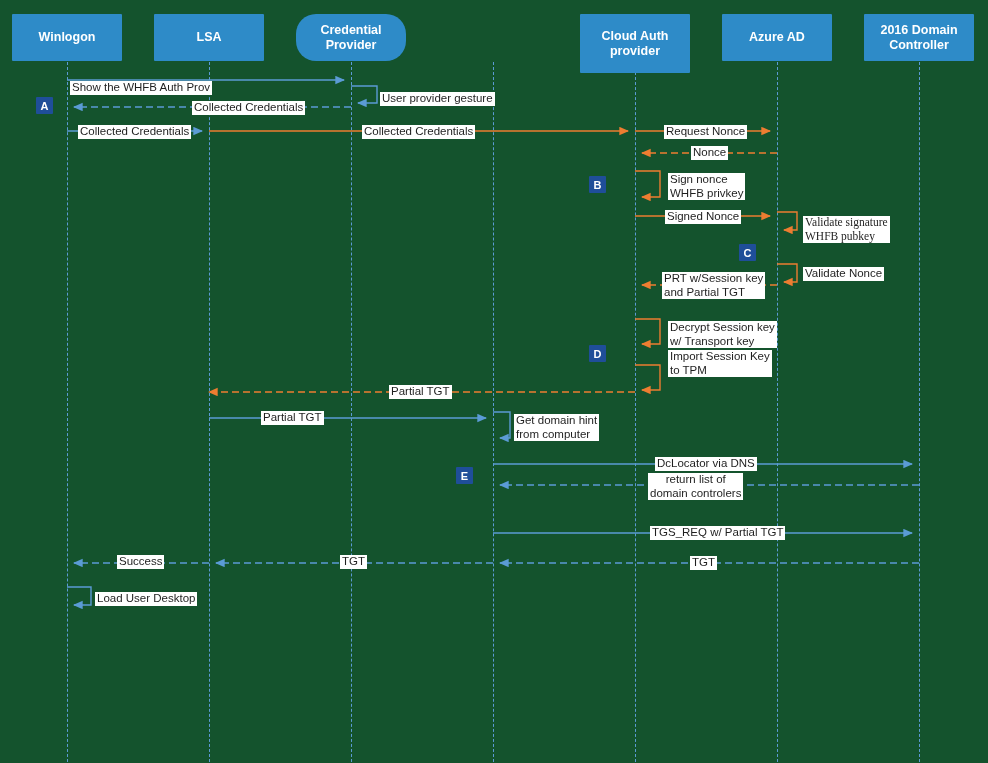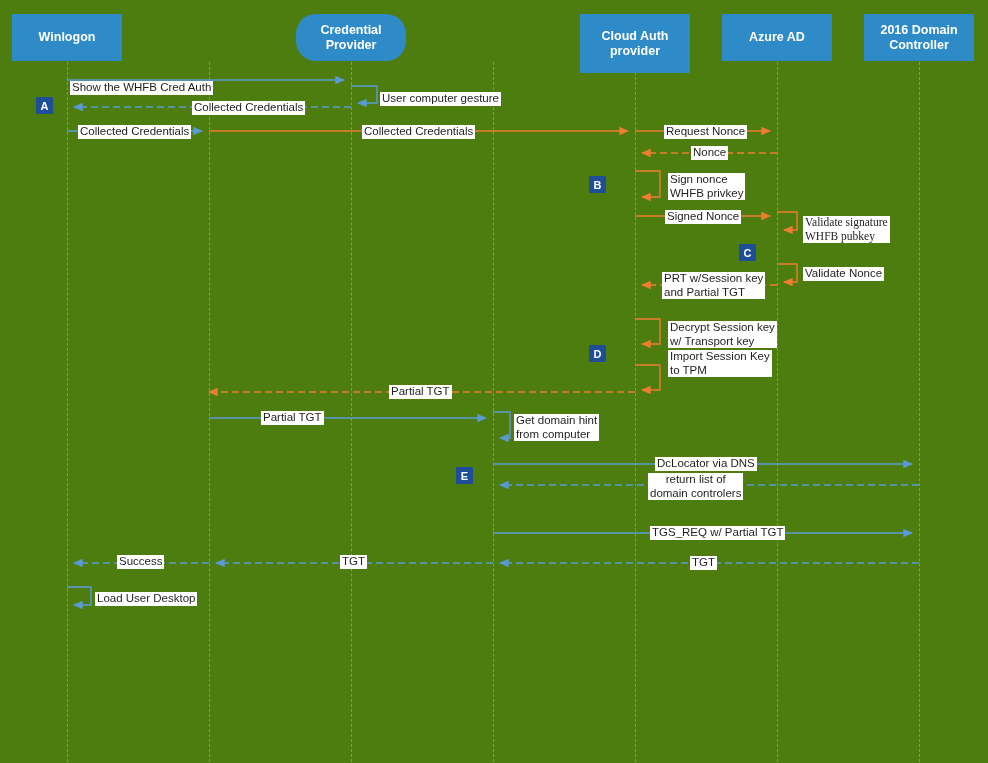--- a/index.html
+++ b/index.html
@@ -14,7 +14,7 @@
     position: relative;
     width: 988px;
     height: 763px;
-    background: #4d7c0f;
+    background: #14532d;
     overflow: hidden;
   }
   .lane-header {

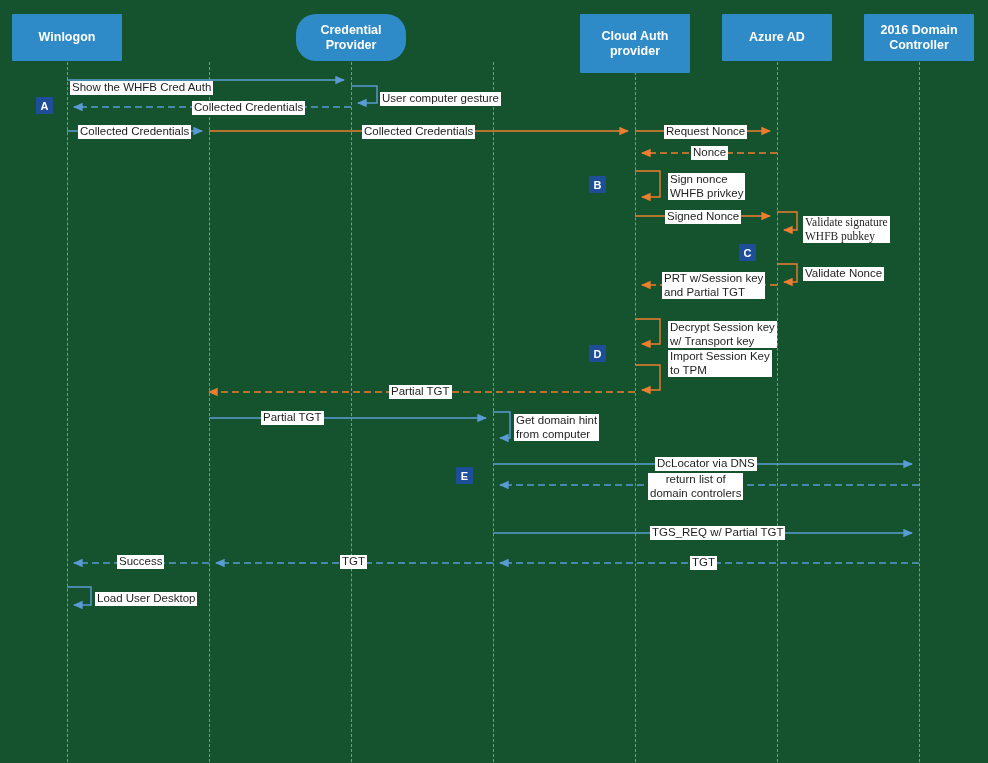--- a/index.html
+++ b/index.html
@@ -86,6 +86,9 @@
 
   <div class="lane-header" style="left:12px; top:14px; width:110px; height:47px;">
     <span>Winlogon</span>
+  </div>
+  <div class="lane-header" style="left:154px; top:14px; width:110px; height:47px;">
+    <span>LSA</span>
   </div>
   <div class="lane-header" style="left:296px; top:14px; width:110px; height:47px;border-radius:20px;">
     <span>Credential Provider</span>

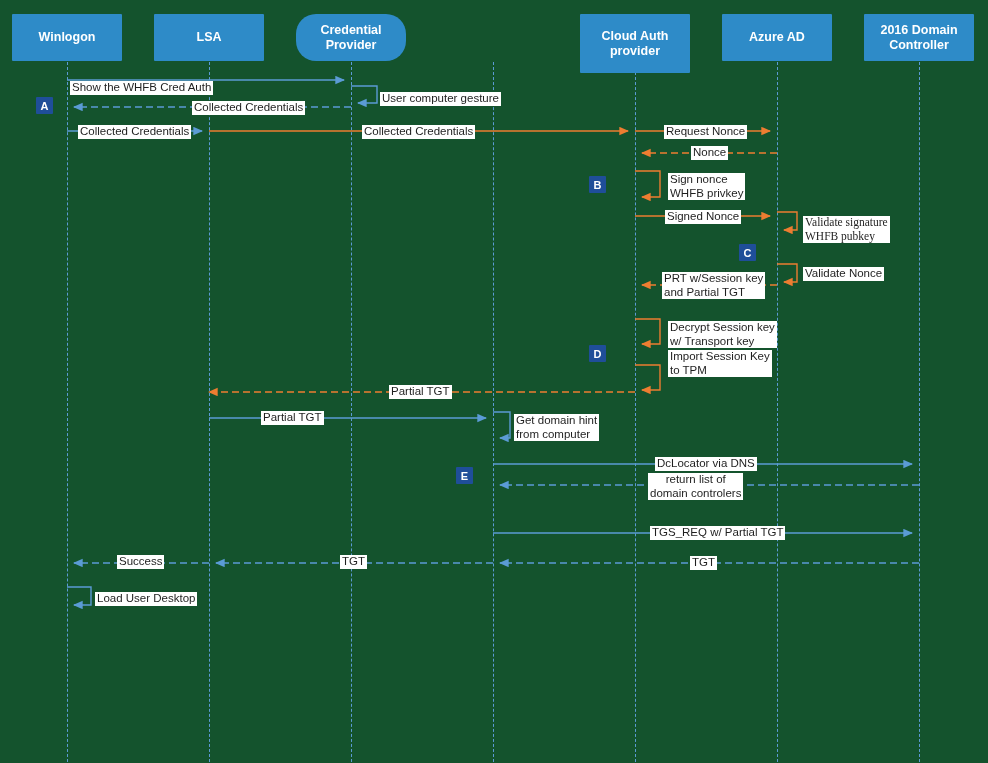--- a/index.html
+++ b/index.html
@@ -178,7 +178,7 @@
     <span>E</span>
   </div>
 
-  <div class="msg-label left" style="left:70px; top:81px;">Show the WHFB Cred Auth</div>
+  <div class="msg-label left" style="left:70px; top:81px;">Show the WHFB Auth Prov</div>
   <div class="msg-label left" style="left:380px; top:92px;">User computer gesture</div>
   <div class="msg-label left" style="left:192px; top:101px;">Collected Credentials</div>
   <div class="msg-label left" style="left:78px; top:125px;">Collected Credentials</div>

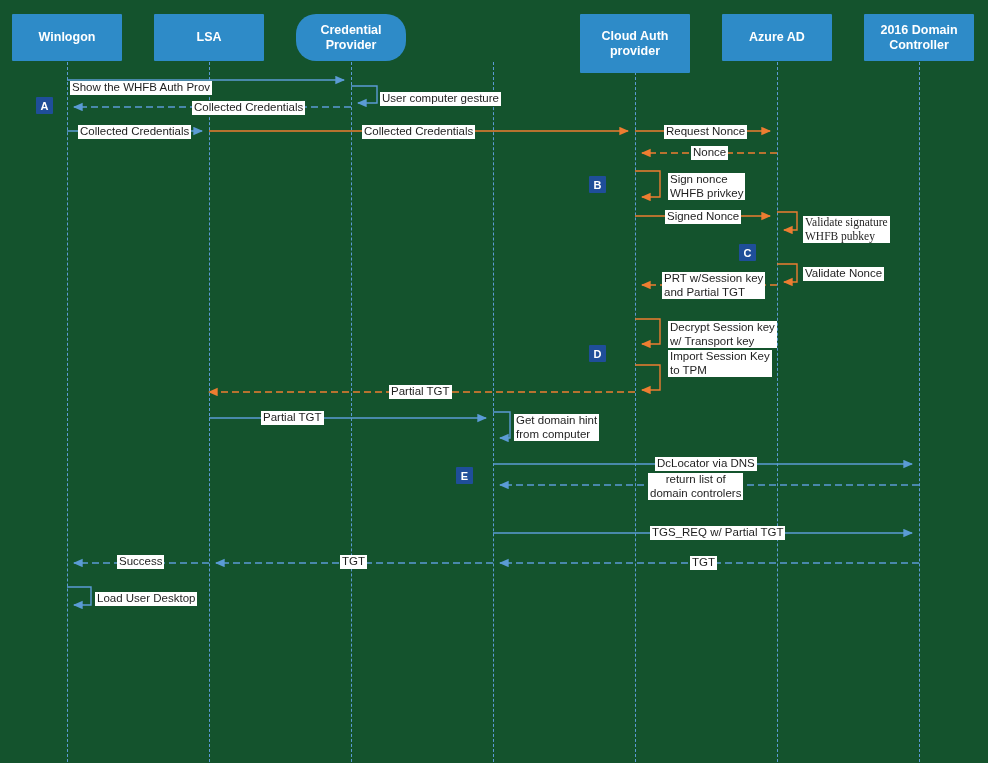--- a/index.html
+++ b/index.html
@@ -179,7 +179,7 @@
   </div>
 
   <div class="msg-label left" style="left:70px; top:81px;">Show the WHFB Auth Prov</div>
-  <div class="msg-label left" style="left:380px; top:92px;">User computer gesture</div>
+  <div class="msg-label left" style="left:380px; top:92px;">User provider gesture</div>
   <div class="msg-label left" style="left:192px; top:101px;">Collected Credentials</div>
   <div class="msg-label left" style="left:78px; top:125px;">Collected Credentials</div>
   <div class="msg-label left" style="left:362px; top:125px;">Collected Credentials</div>

